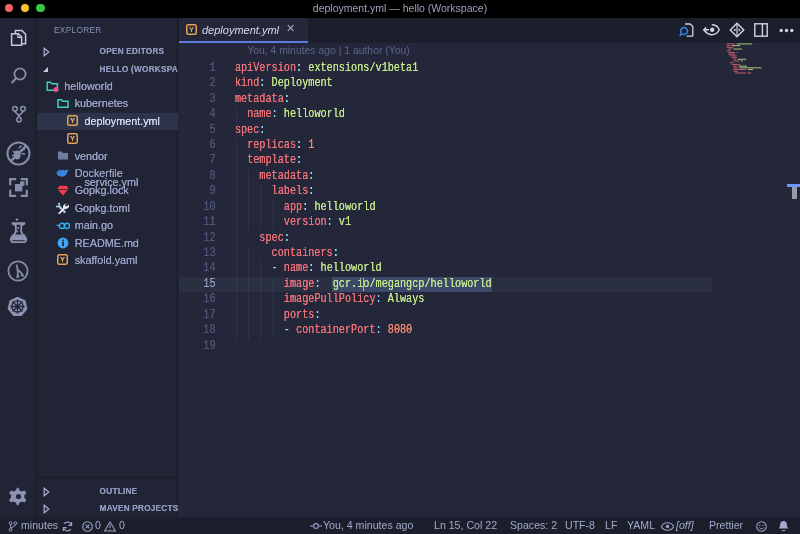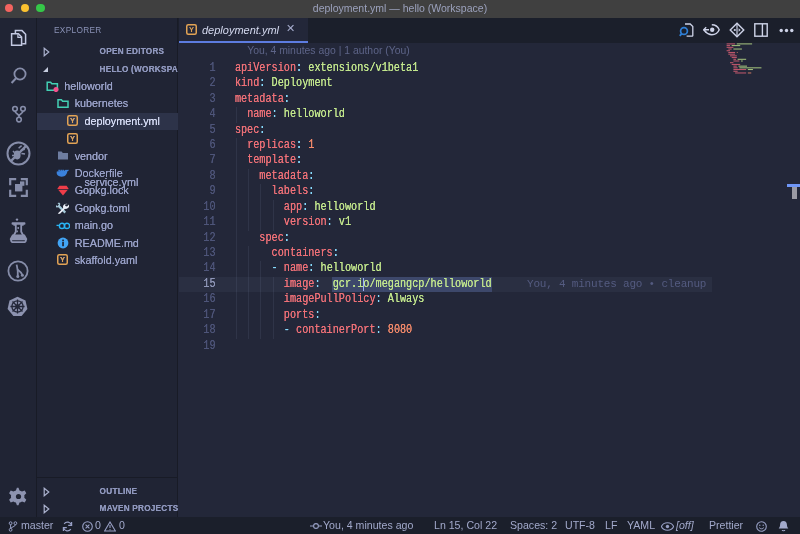--- a/index.html
+++ b/index.html
@@ -7,7 +7,7 @@
   body { font-family:"Liberation Sans", sans-serif; position:relative; }
   .abs { position:absolute; }
   
-  #titlebar { left:0; top:0; width:800px; height:18px; background:#404040; }
+  #titlebar { left:0; top:0; width:800px; height:18px; background:#000000; }
   #activity { left:0; top:18px; width:37px; height:499px; background:#202434; border-right:1px solid #181b26; }
   #sidebar  { left:37px; top:18px; width:141px; height:499px; background:#202434; border-right:1px solid #181b26; }
   #tabbar   { left:178px; top:18px; width:622px; height:25px; background:#1b1f2b; }

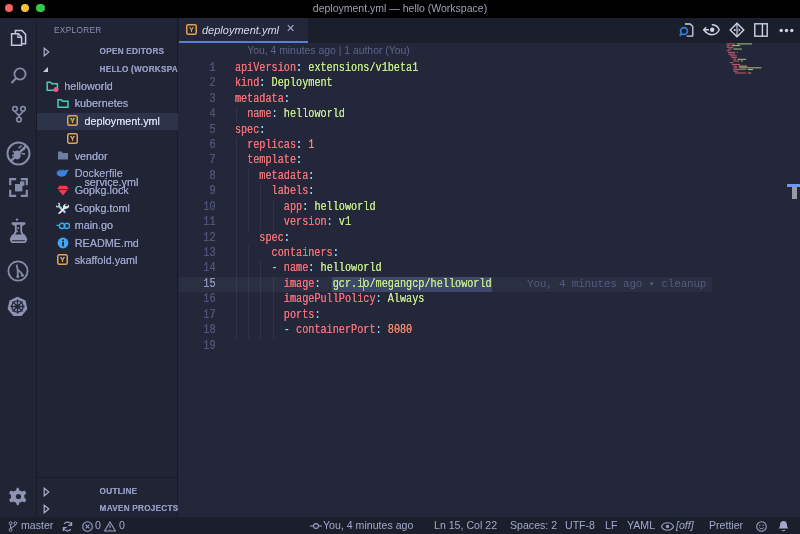--- a/index.html
+++ b/index.html
@@ -268,7 +268,6 @@
 <div class="cl" style="top:280.11px"><span class="num">18</span><span class="txt">        <span class="p">- </span><span class="k">containerPort</span><span class="p">:</span><span class="n"> 8080</span></span></div>
 <div class="cl" style="top:295.54px"><span class="num">19</span></div>
 <div class="abs" style="left:184.8px; top:235.3px; width:1.6px; height:12.5px; background:#9db3f7;"></div>
-<div class="abs" style="left:349px; top:233.82px; height:15.43px; line-height:15.43px; font-family:'Liberation Mono',monospace; font-size:11px; letter-spacing:-0.2px; color:#545b80; white-space:pre;">You, 4 minutes ago • cleanup</div>
 </div>
 <svg class="abs" style="left:545px; top:0px; opacity:0.82;" width="60" height="40" viewBox="0 0 60 40">
       <rect x="3.60" y="0.40" width="8.50" height="1" fill="#e8647a"></rect>

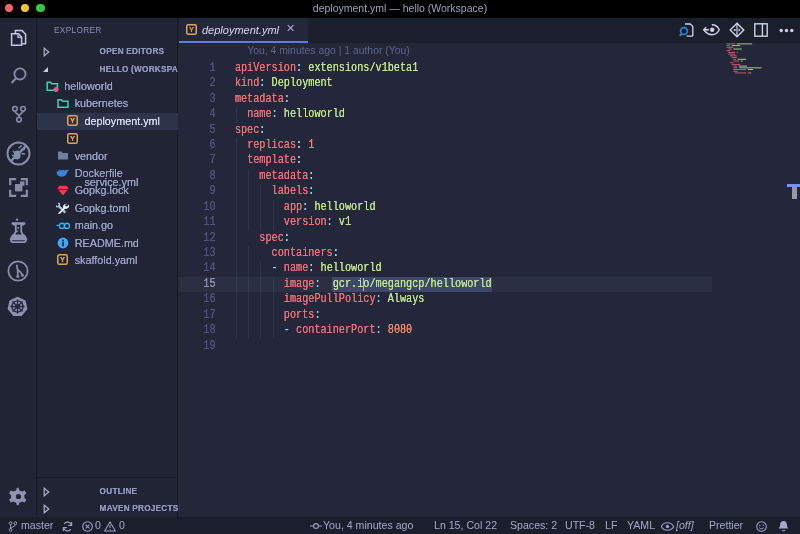--- a/index.html
+++ b/index.html
@@ -308,7 +308,7 @@
       <circle cx="2.6" cy="8.8" r="1.4" fill="none" stroke="#979fc4" stroke-width="1"></circle>
       <path d="M7.4 3.6 c0 2.6-4.8 2-4.8 4.4 M2.6 3.6 v3.6" fill="none" stroke="#979fc4" stroke-width="1"></path>
     </svg>
-  <div class="abs" style="left:21px; top:0; line-height:17px;">master</div>
+  <div class="abs" style="left:21px; top:0; line-height:17px;">minutes</div>
   <svg class="abs" style="left:62px; top:3.5px;" width="11" height="11" viewBox="0 0 11 11">
       <path d="M1.6 6.8 a4 4 0 0 0 7.2 1.4 M9.4 4.2 a4 4 0 0 0-7.2-1.4" fill="none" stroke="#979fc4" stroke-width="1.2"></path>
       <path d="M9.6 1 v3.4 h-3.4 M1.4 10 v-3.4 h3.4" fill="none" stroke="#979fc4" stroke-width="1.2"></path>

